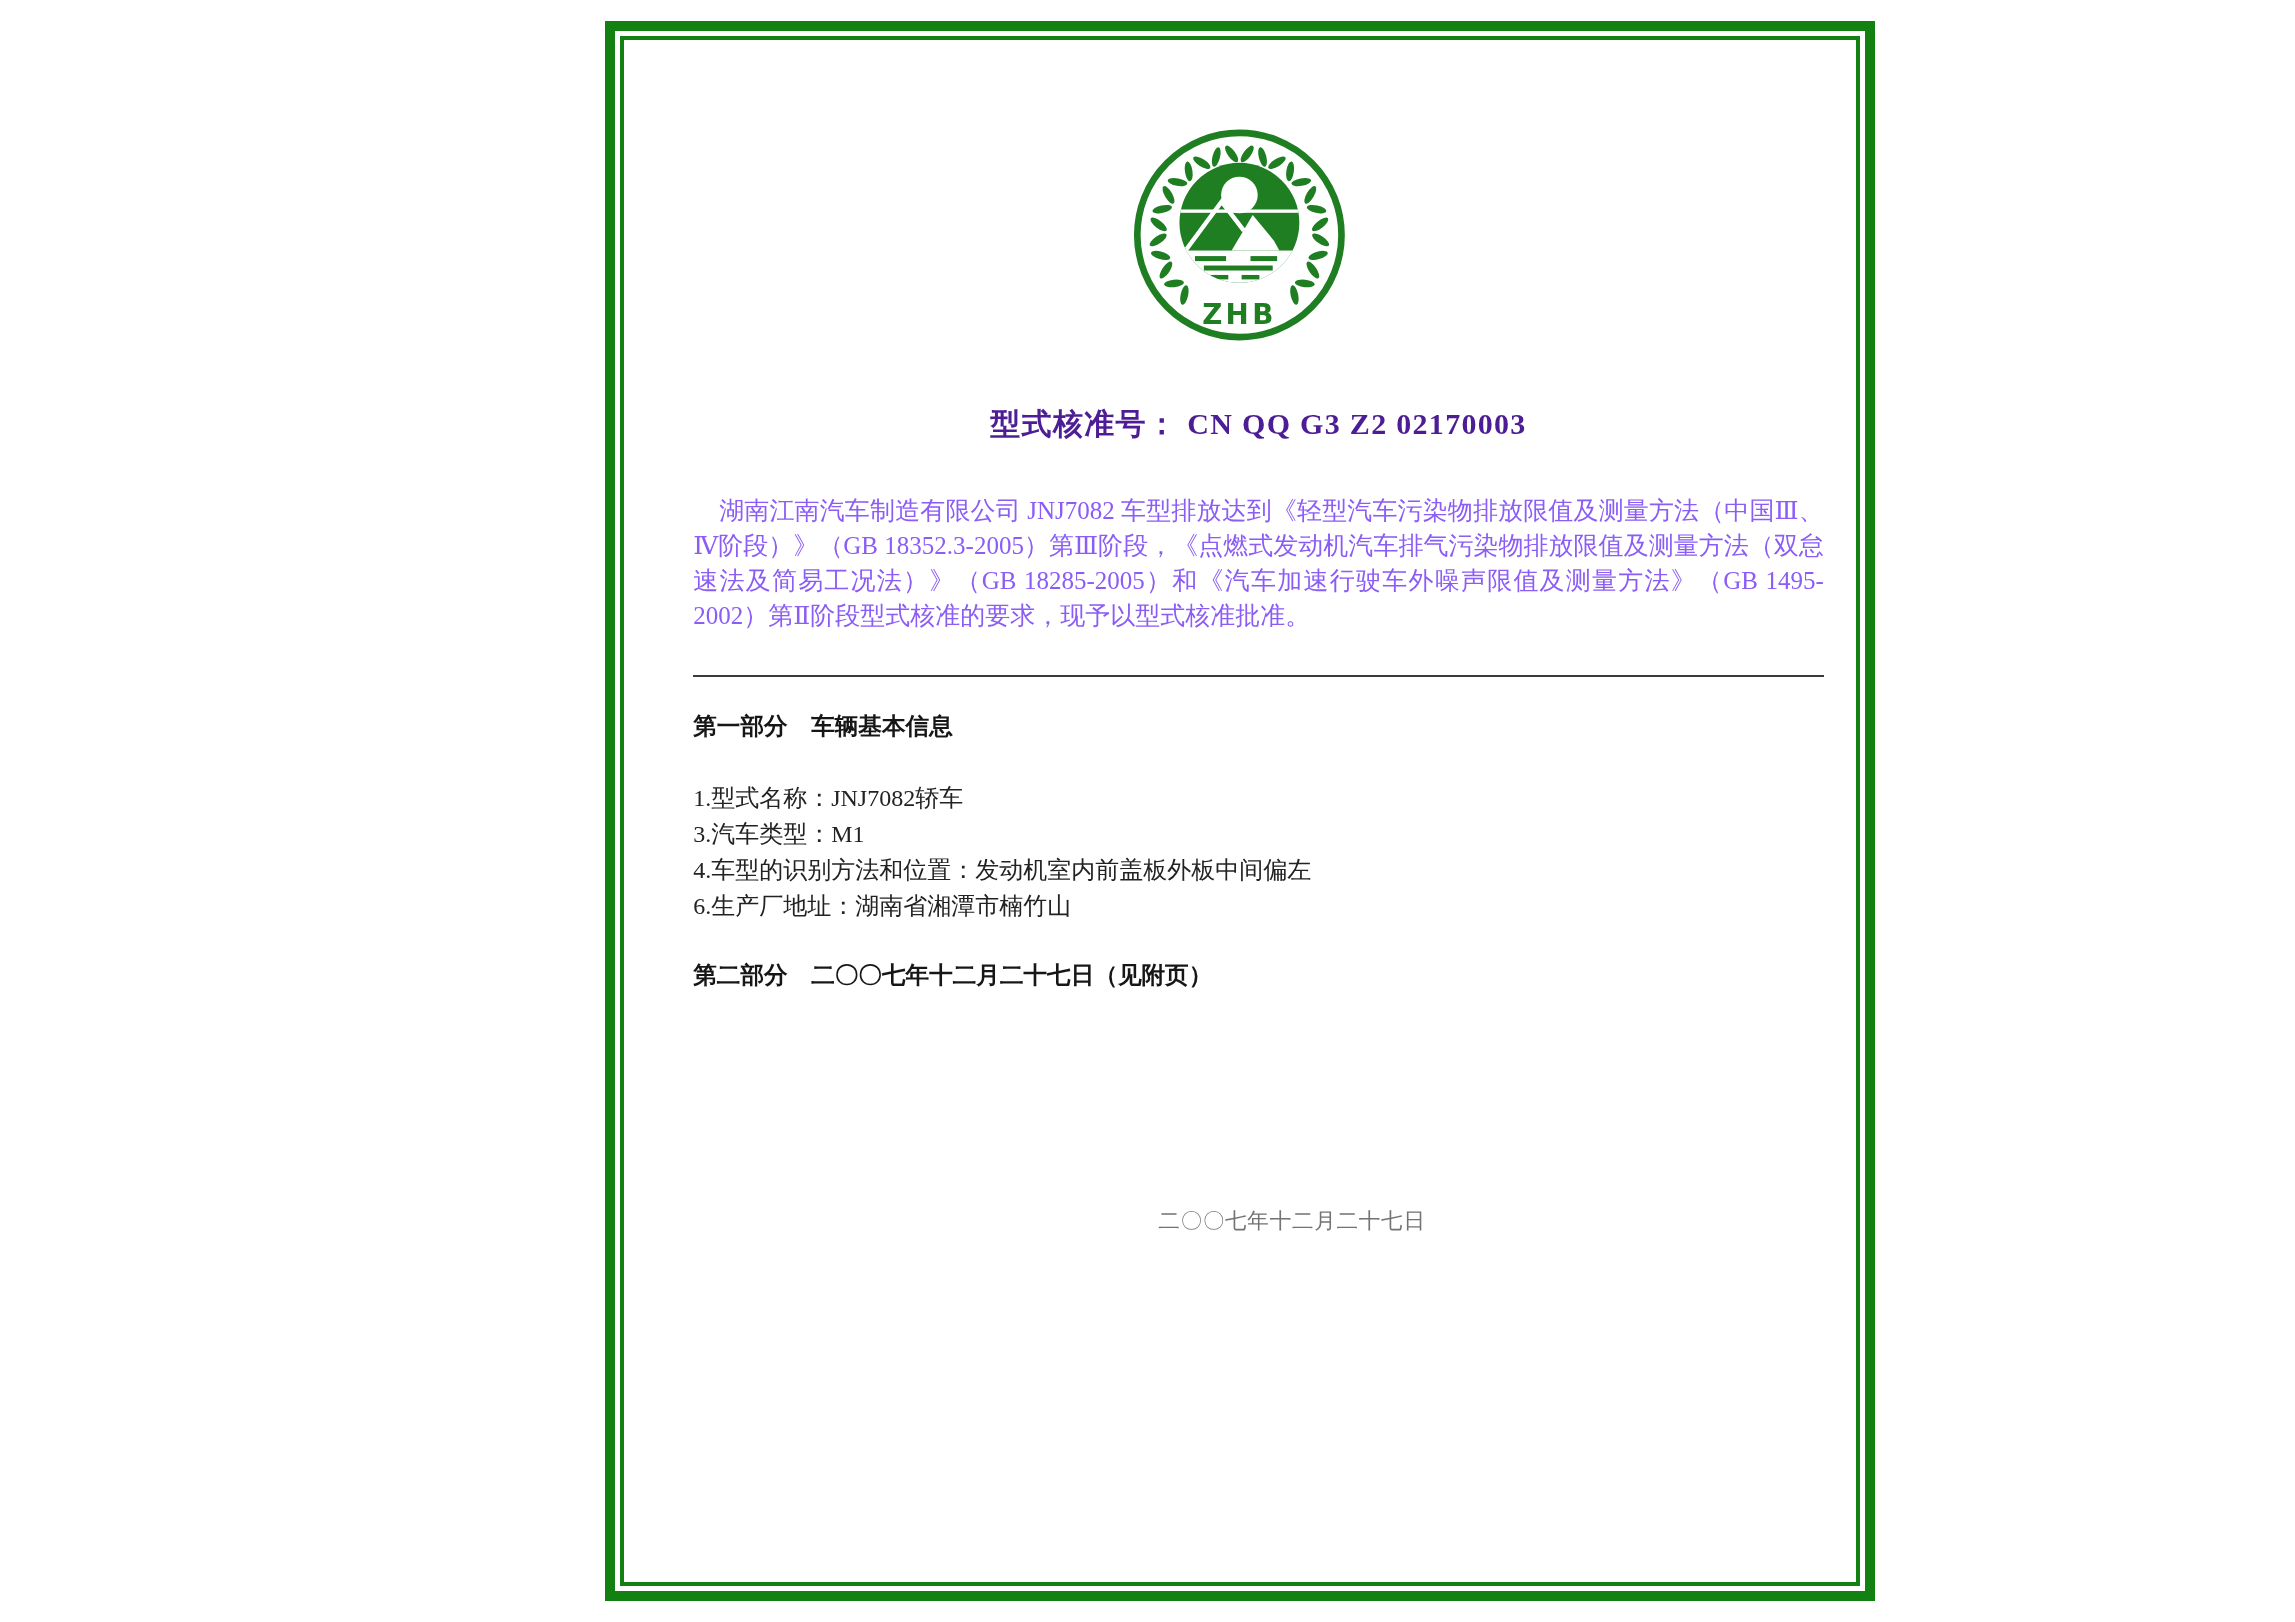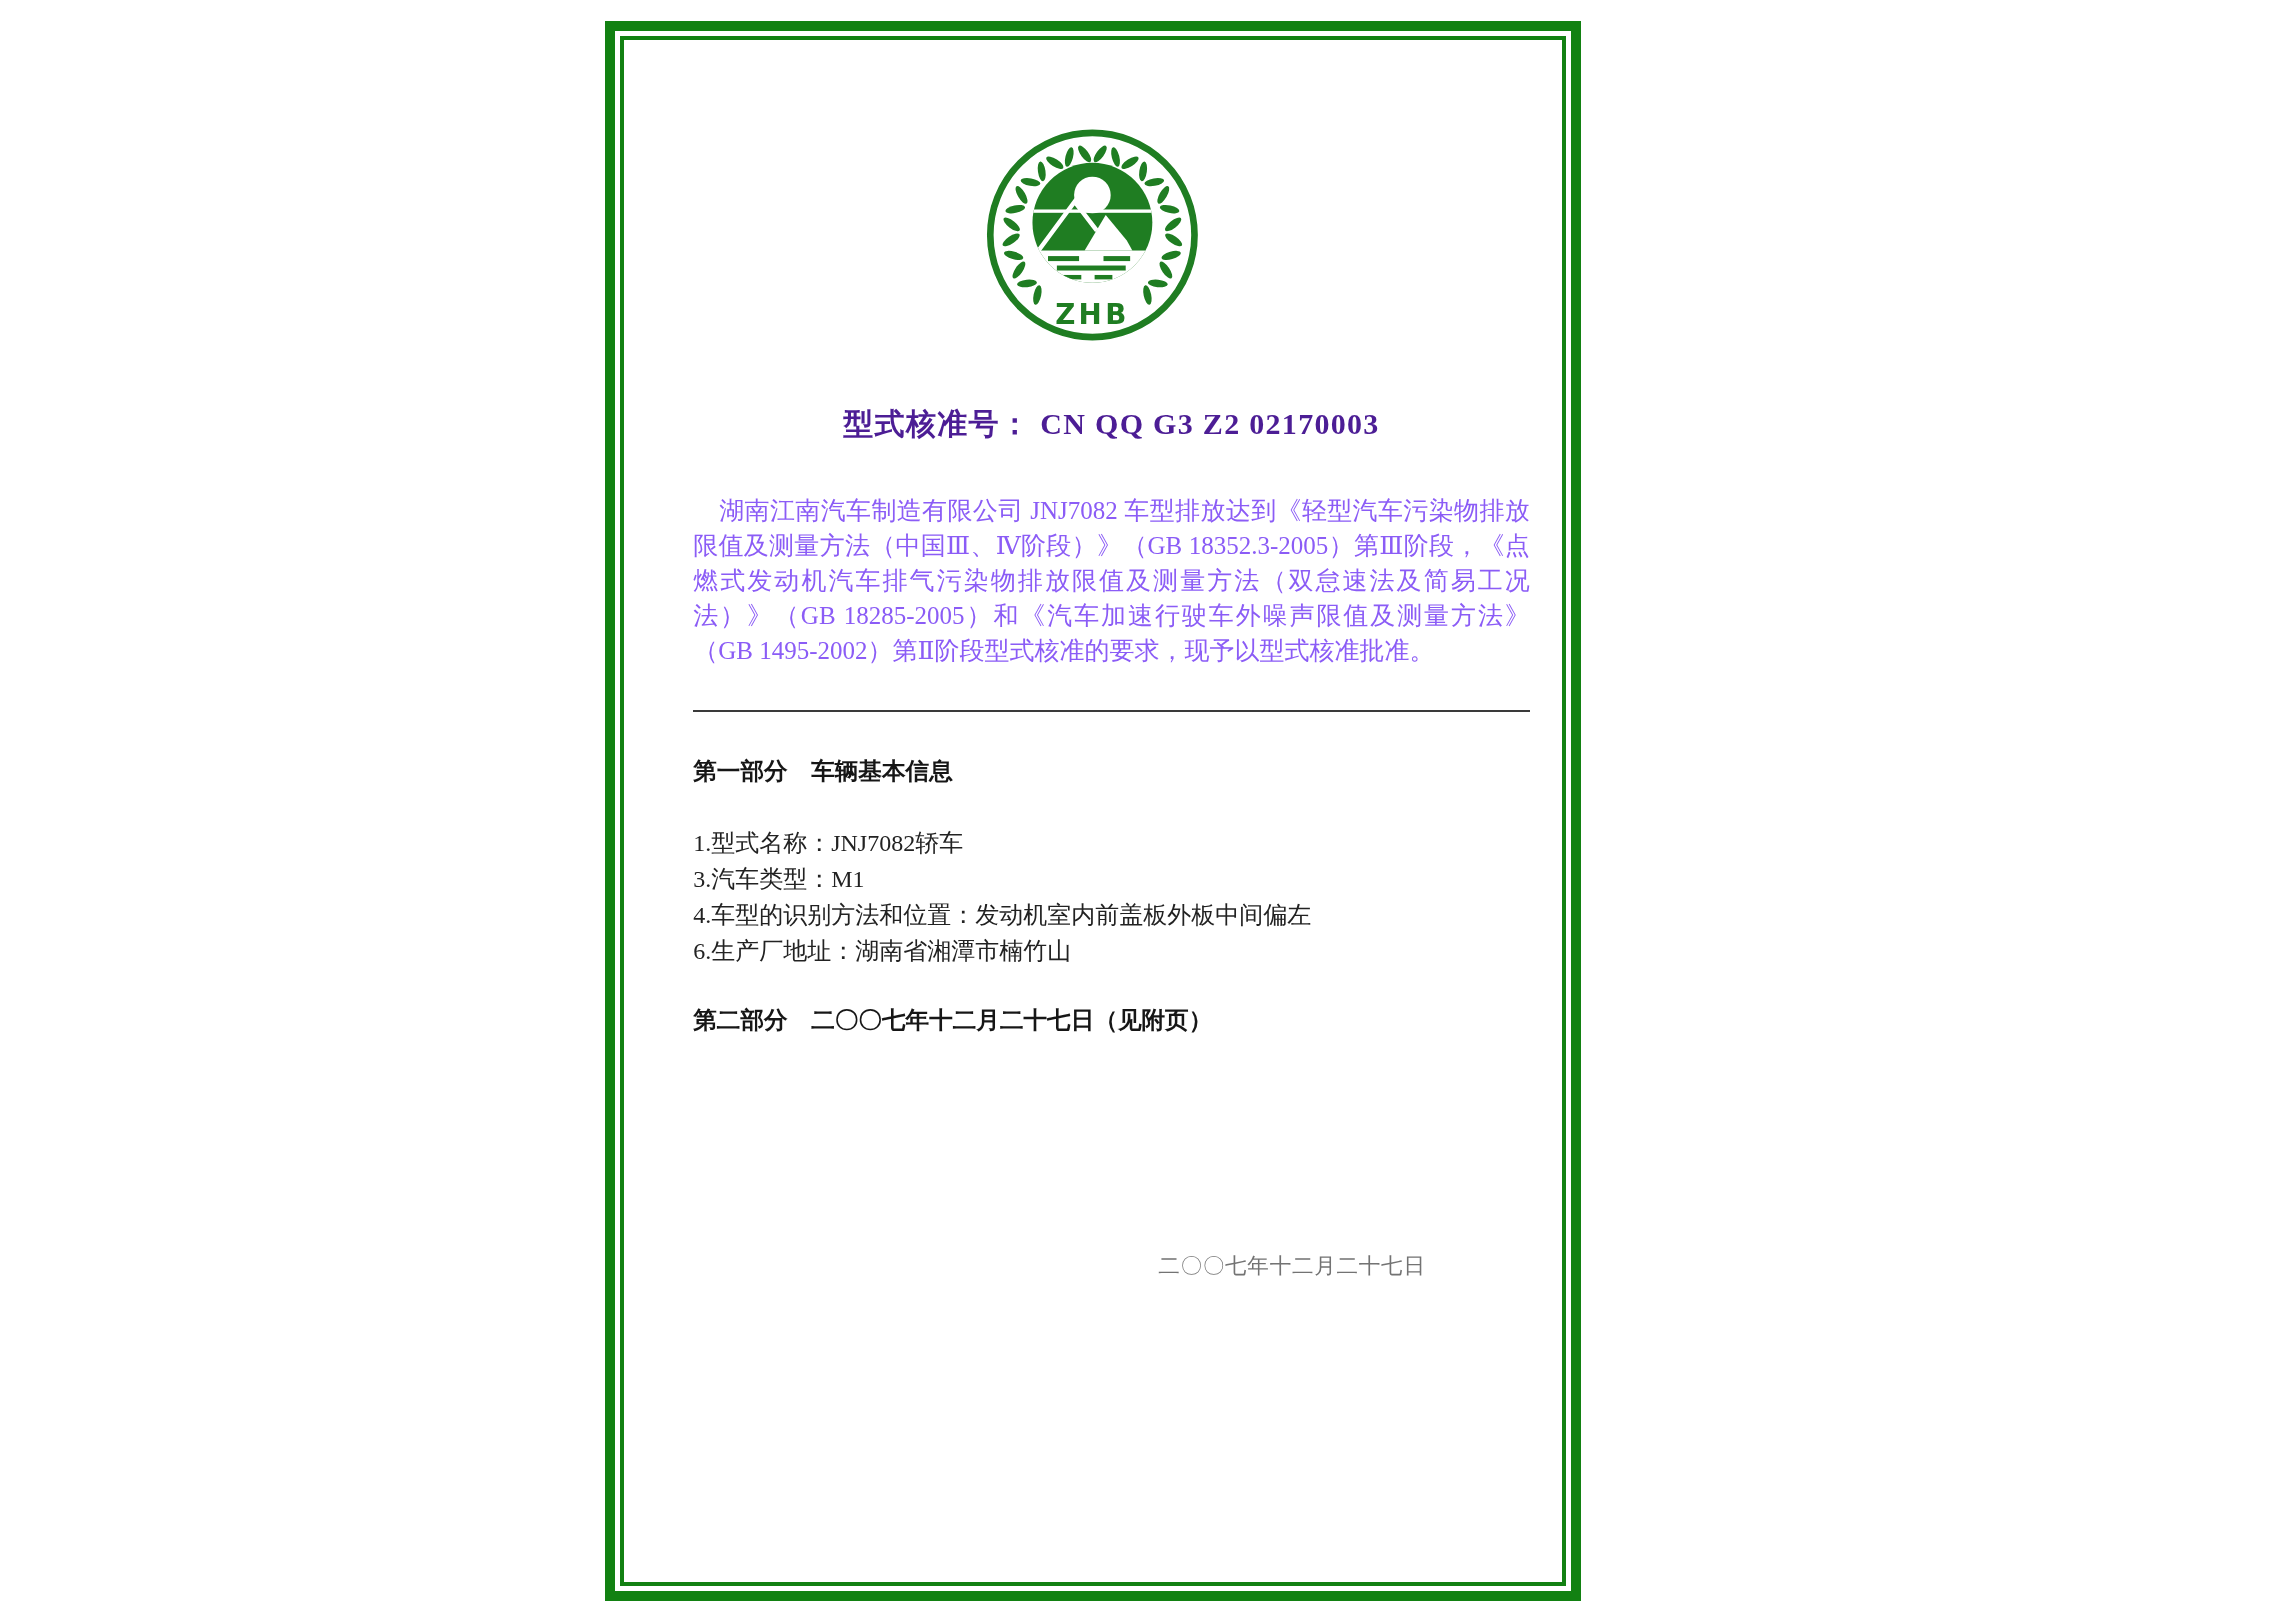--- a/index.html
+++ b/index.html
@@ -18,7 +18,7 @@
   }
   .cert{
     position:absolute;left:605px;top:21px;
-    width:976px;height:1580px;
+    width:1270px;height:1580px;
     border:10.5px solid var(--border_green);
     background:#ffffff;
   }

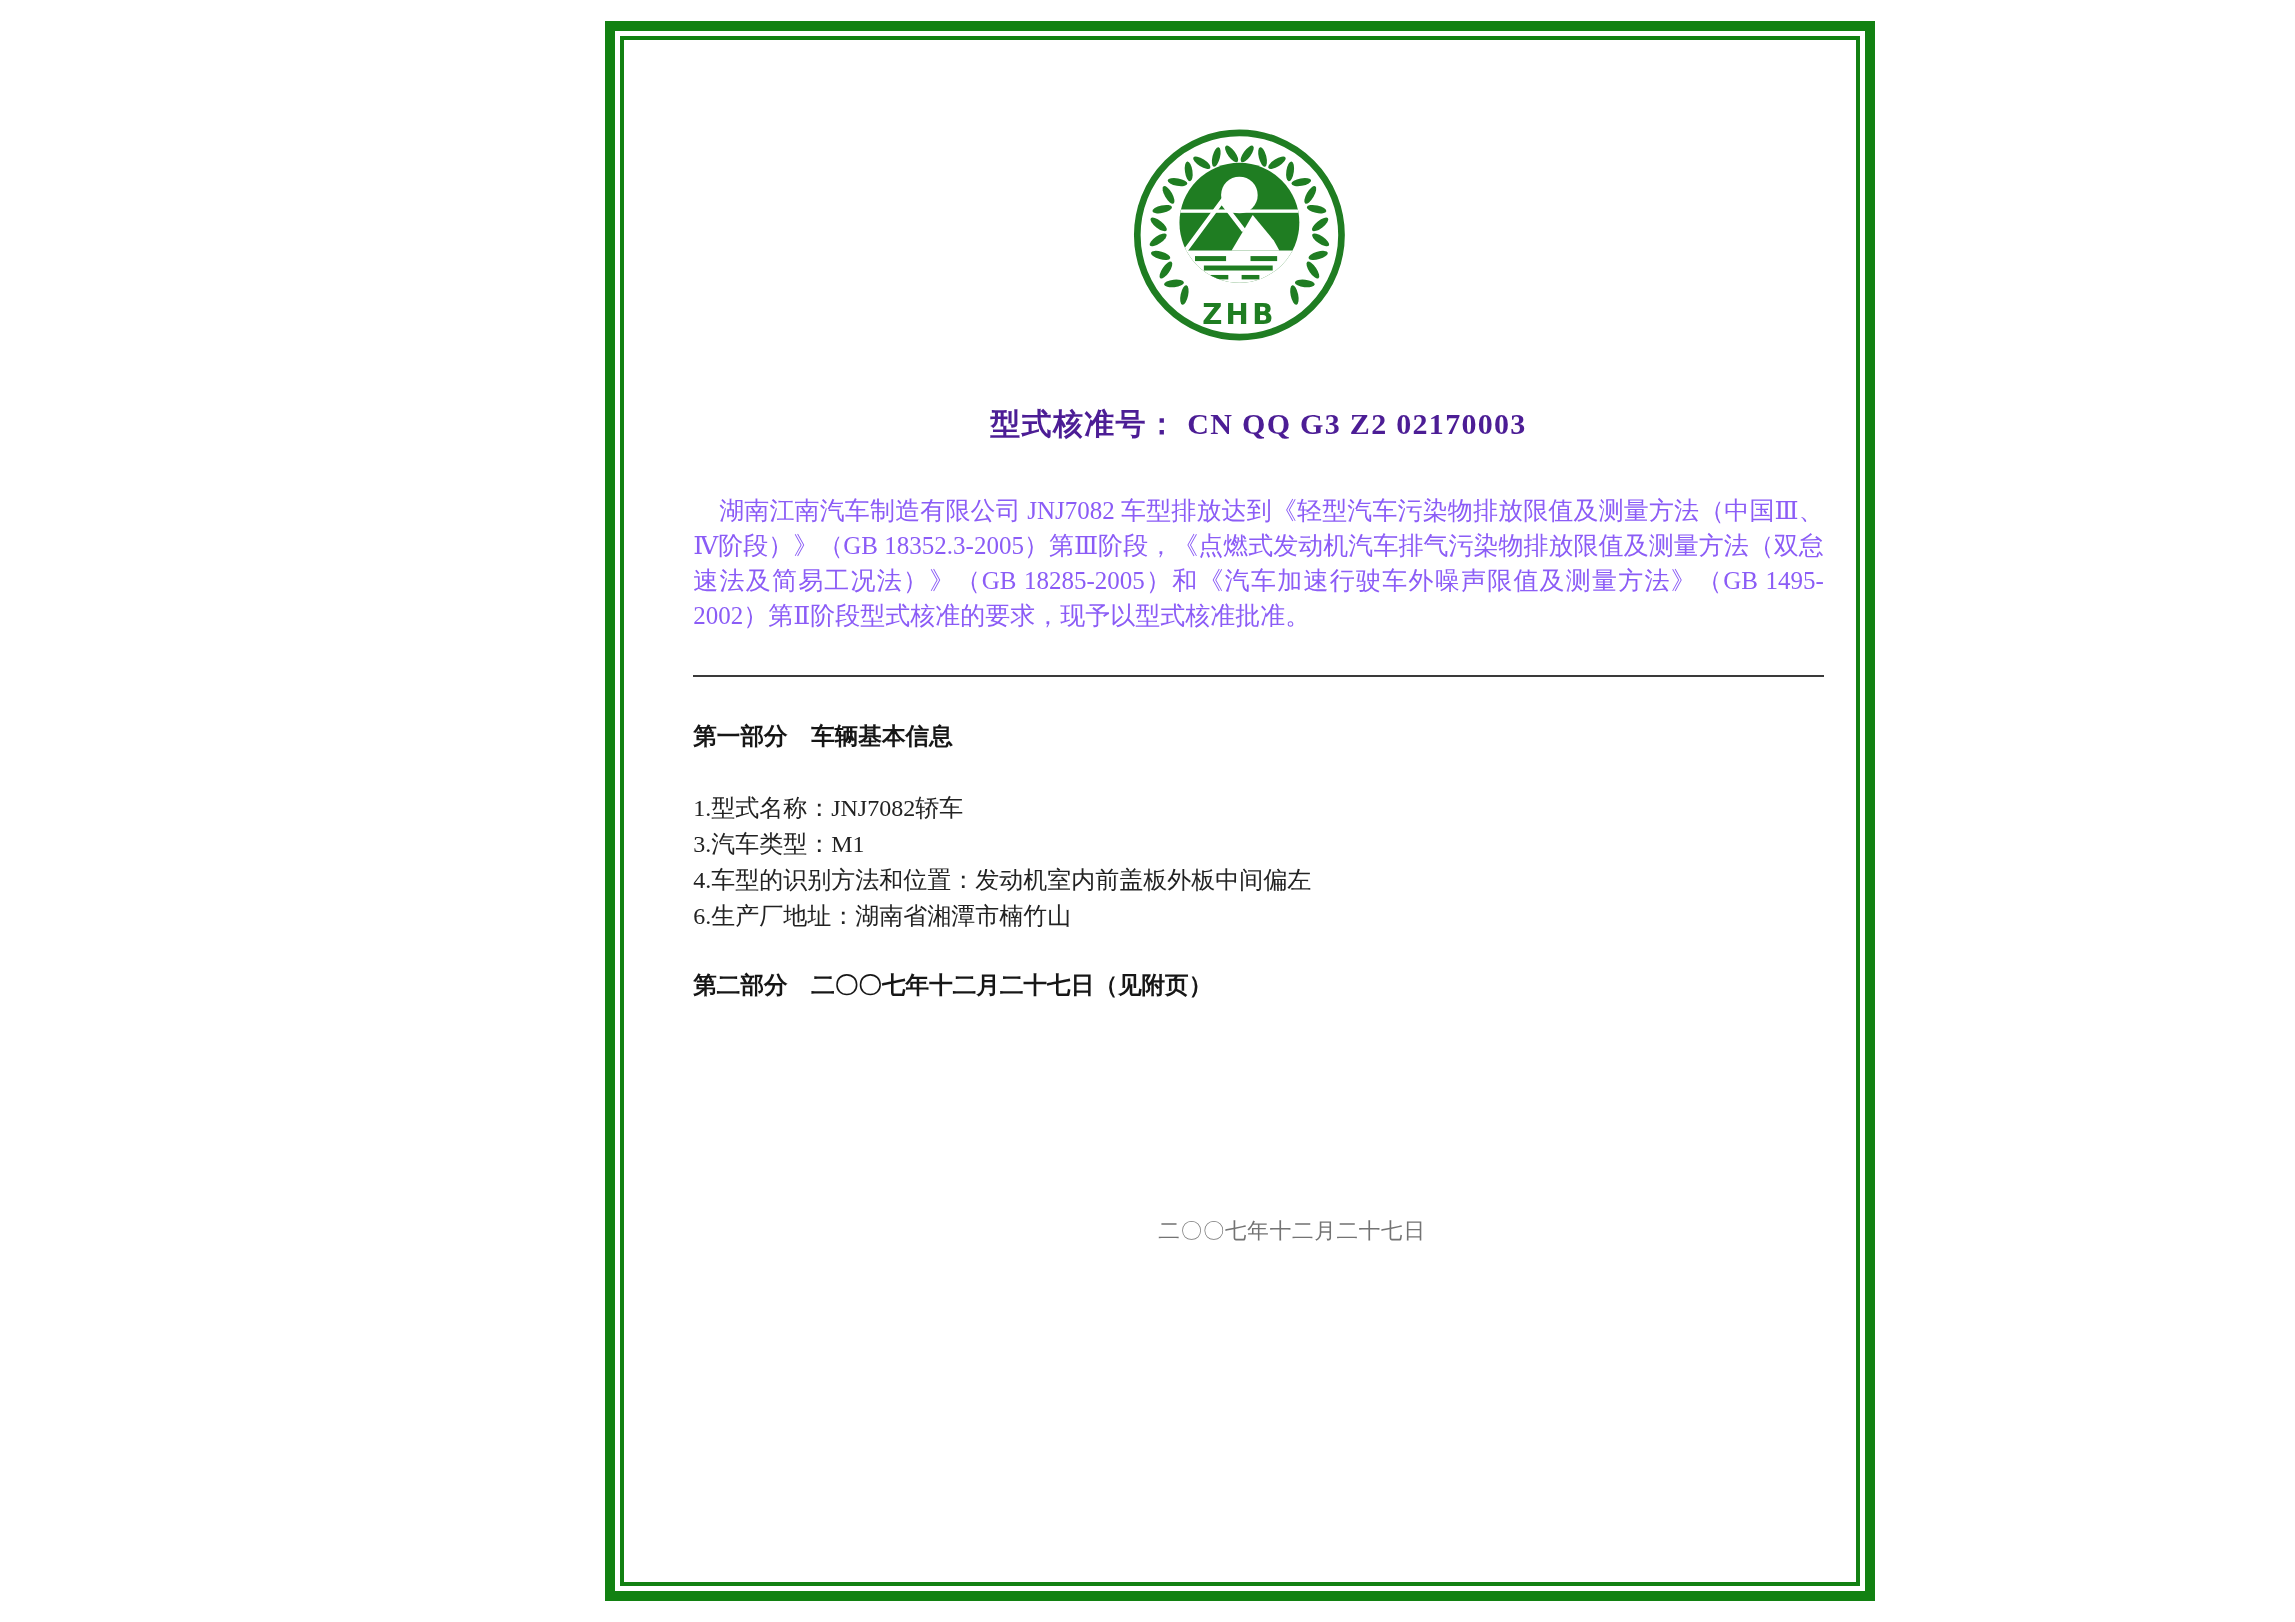--- a/index.html
+++ b/index.html
@@ -76,7 +76,7 @@
     font-weight:bold;color:#161616;
     white-space:nowrap;
   }
-  .sec1{margin-top:43px;}
+  .sec1{margin-top:33px;}
   .sec2{margin-top:35px;}
   .info-list{
     margin-top:37px;

